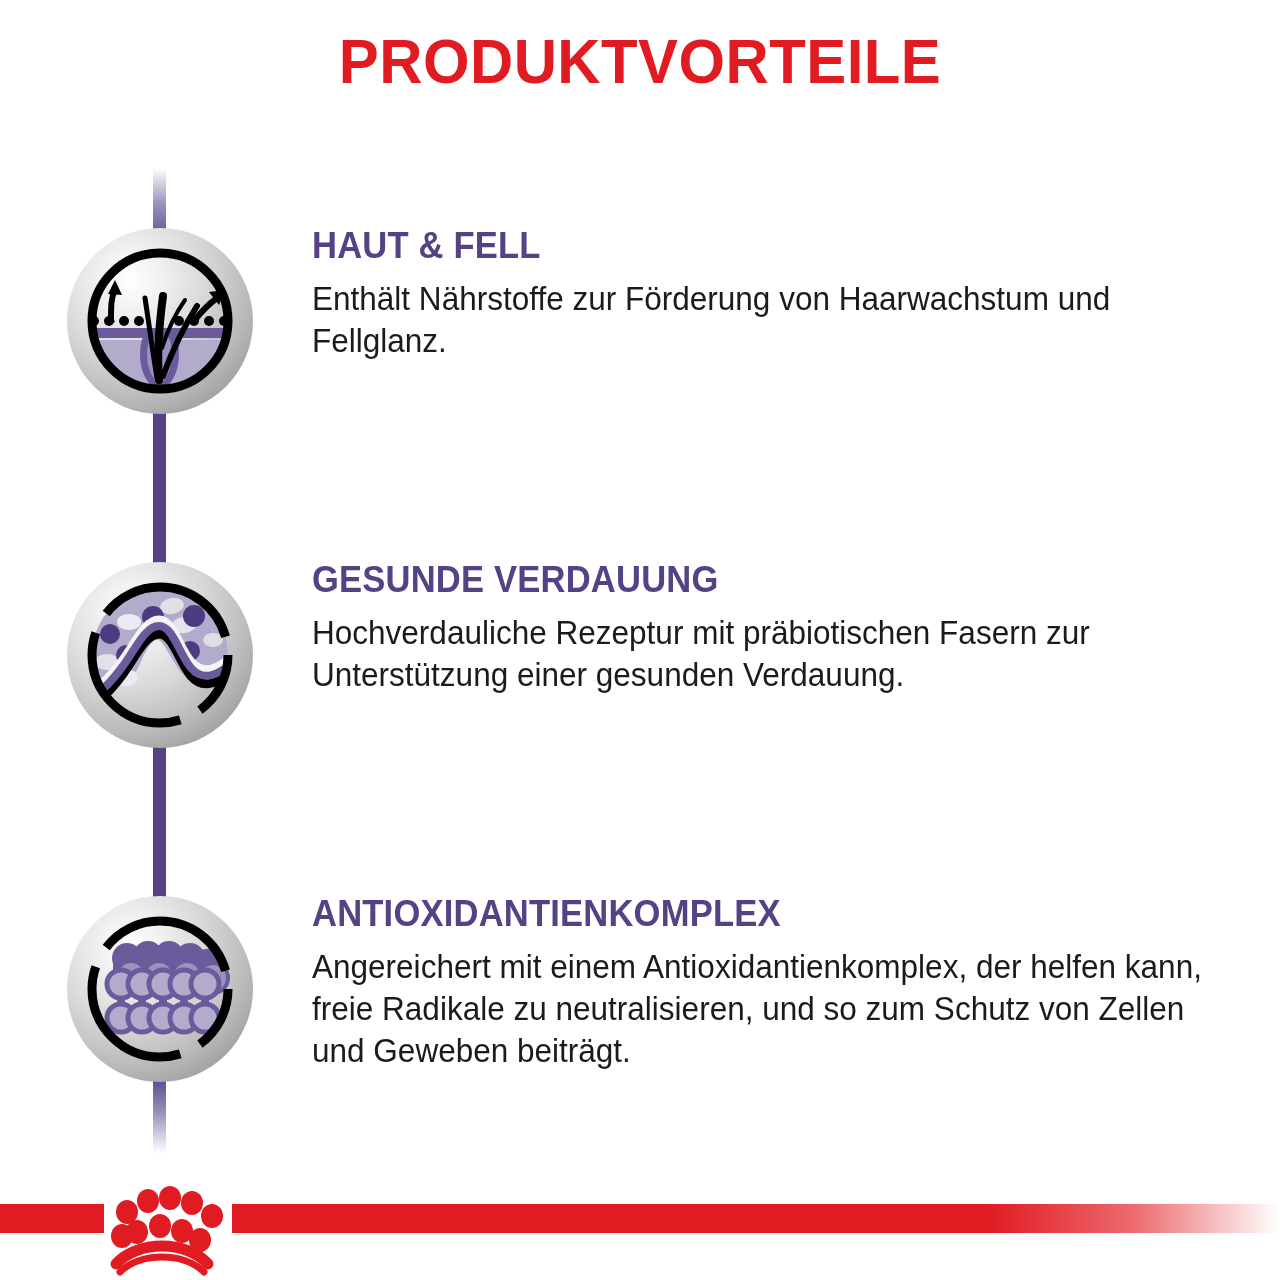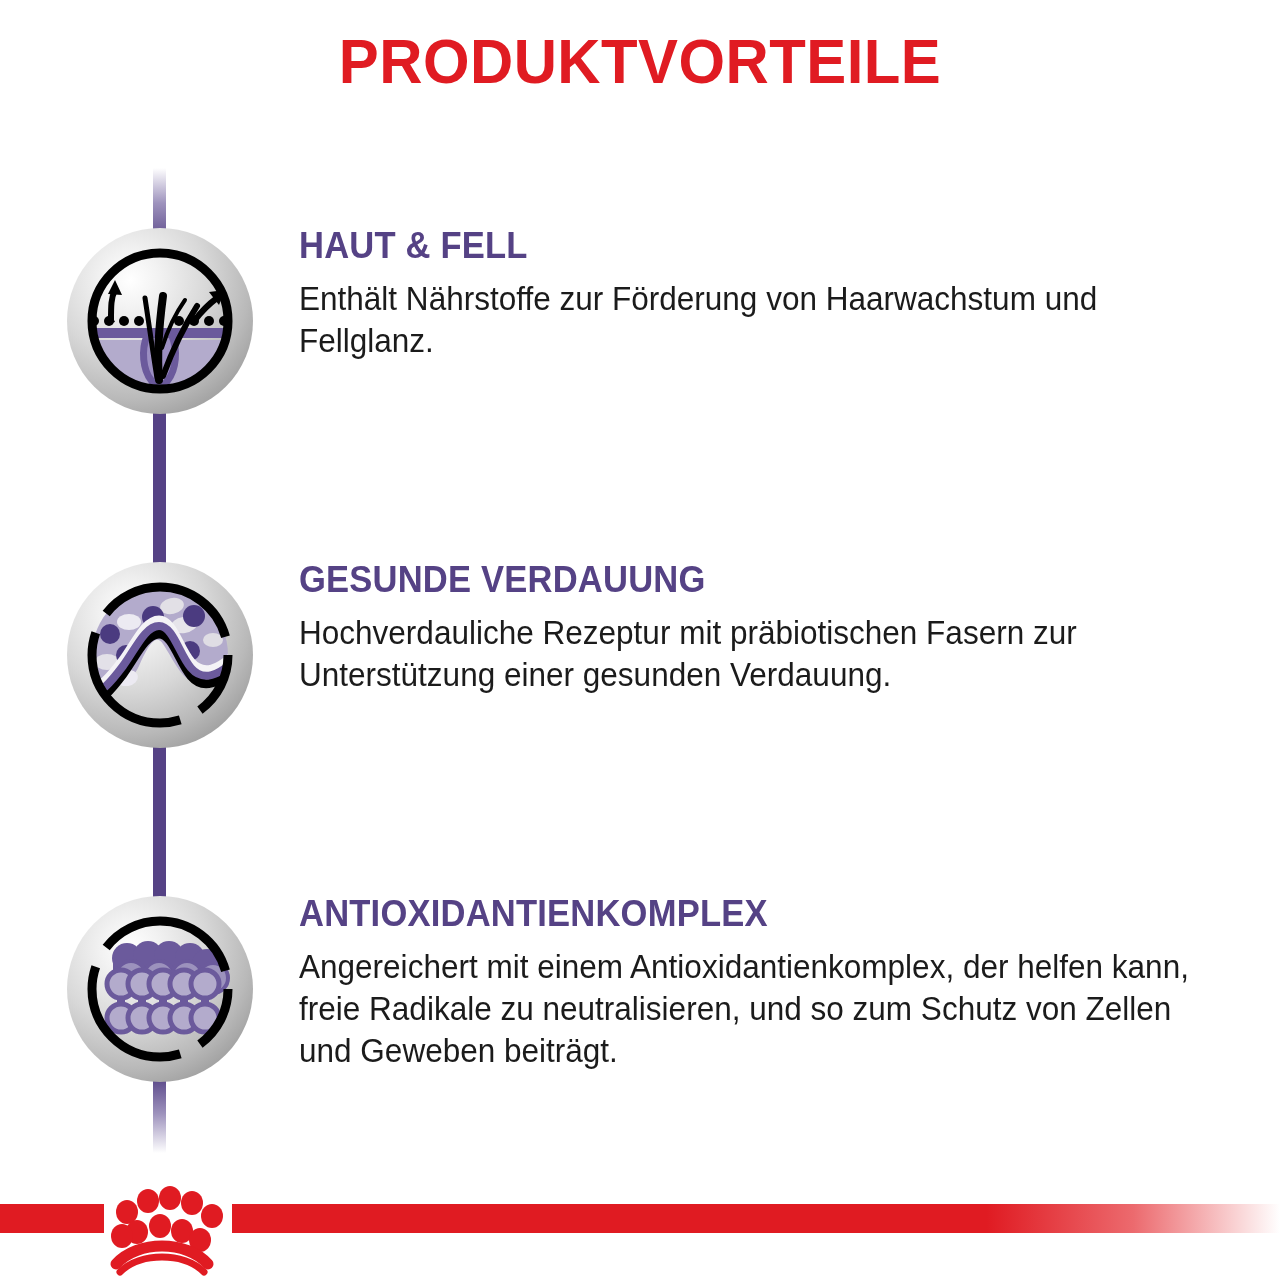--- a/index.html
+++ b/index.html
@@ -98,7 +98,7 @@
   
   .text-block {
     position: absolute;
-    left: 299px;
+    left: 312px;
     top: 0;
     width: 930px;
   }

